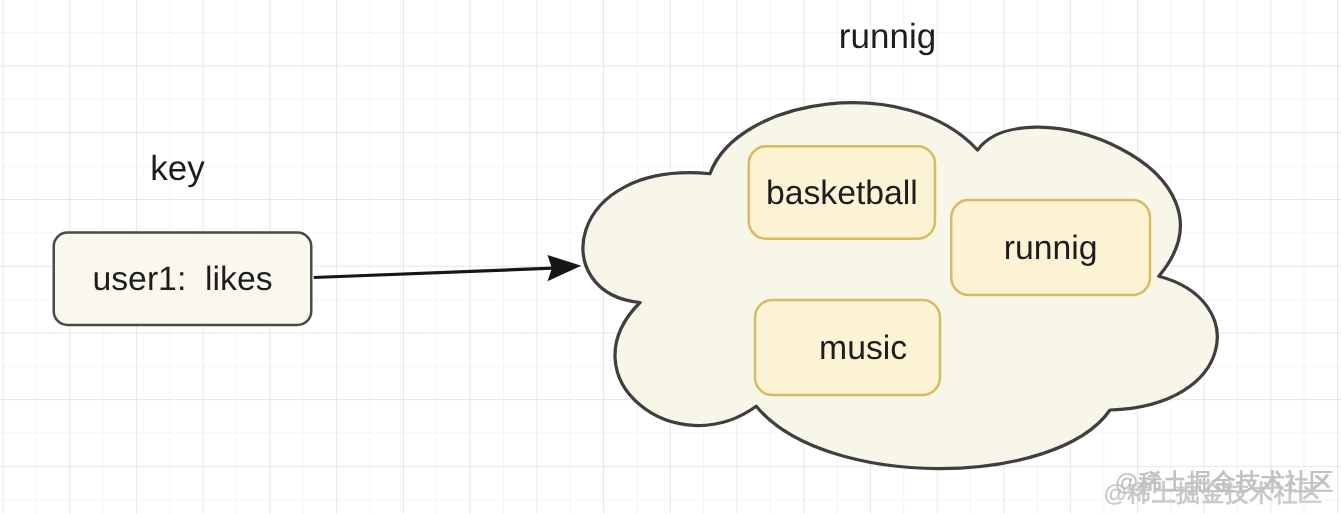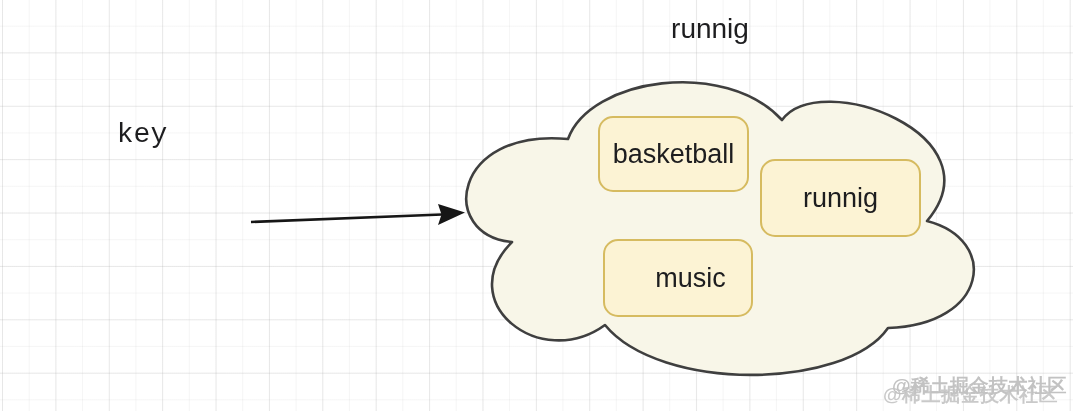--- a/index.html
+++ b/index.html
@@ -37,7 +37,7 @@
     line-height: 1.1;
     white-space: nowrap;
   }
-  .key-label   { left: 92px;  top: 120px; width: 100px; font-family: Liberation Mono, monospace; }
+  .key-label   { left: 92px;  top: 120px; width: 100px; }
   .value-label { left: 660px; top: 14px;  width: 100px; }
   .key-node {
     position: absolute;

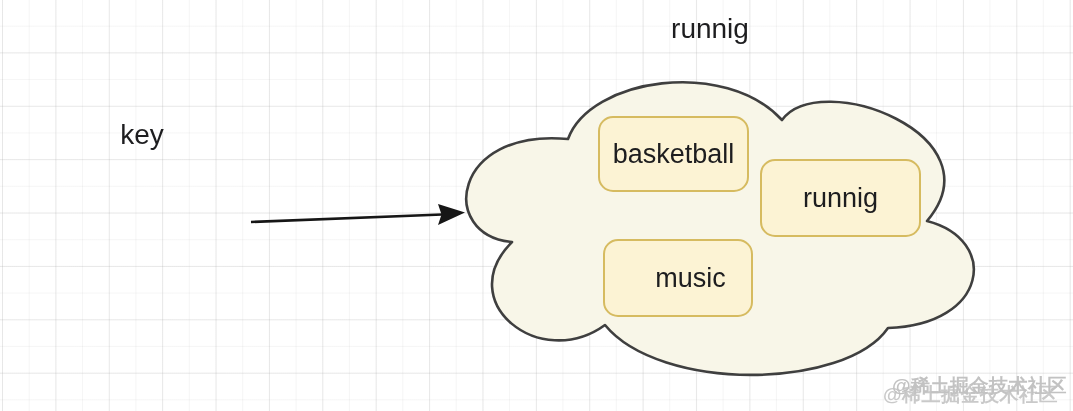--- a/index.html
+++ b/index.html
@@ -112,6 +112,9 @@
 
   <div class="label value-label">runnig</div>
 
+  <div class="key-node">
+    <span>user1:  likes</span>
+  </div>
 
   <div class="value-item item-basketball">
     <span>basketball</span>

